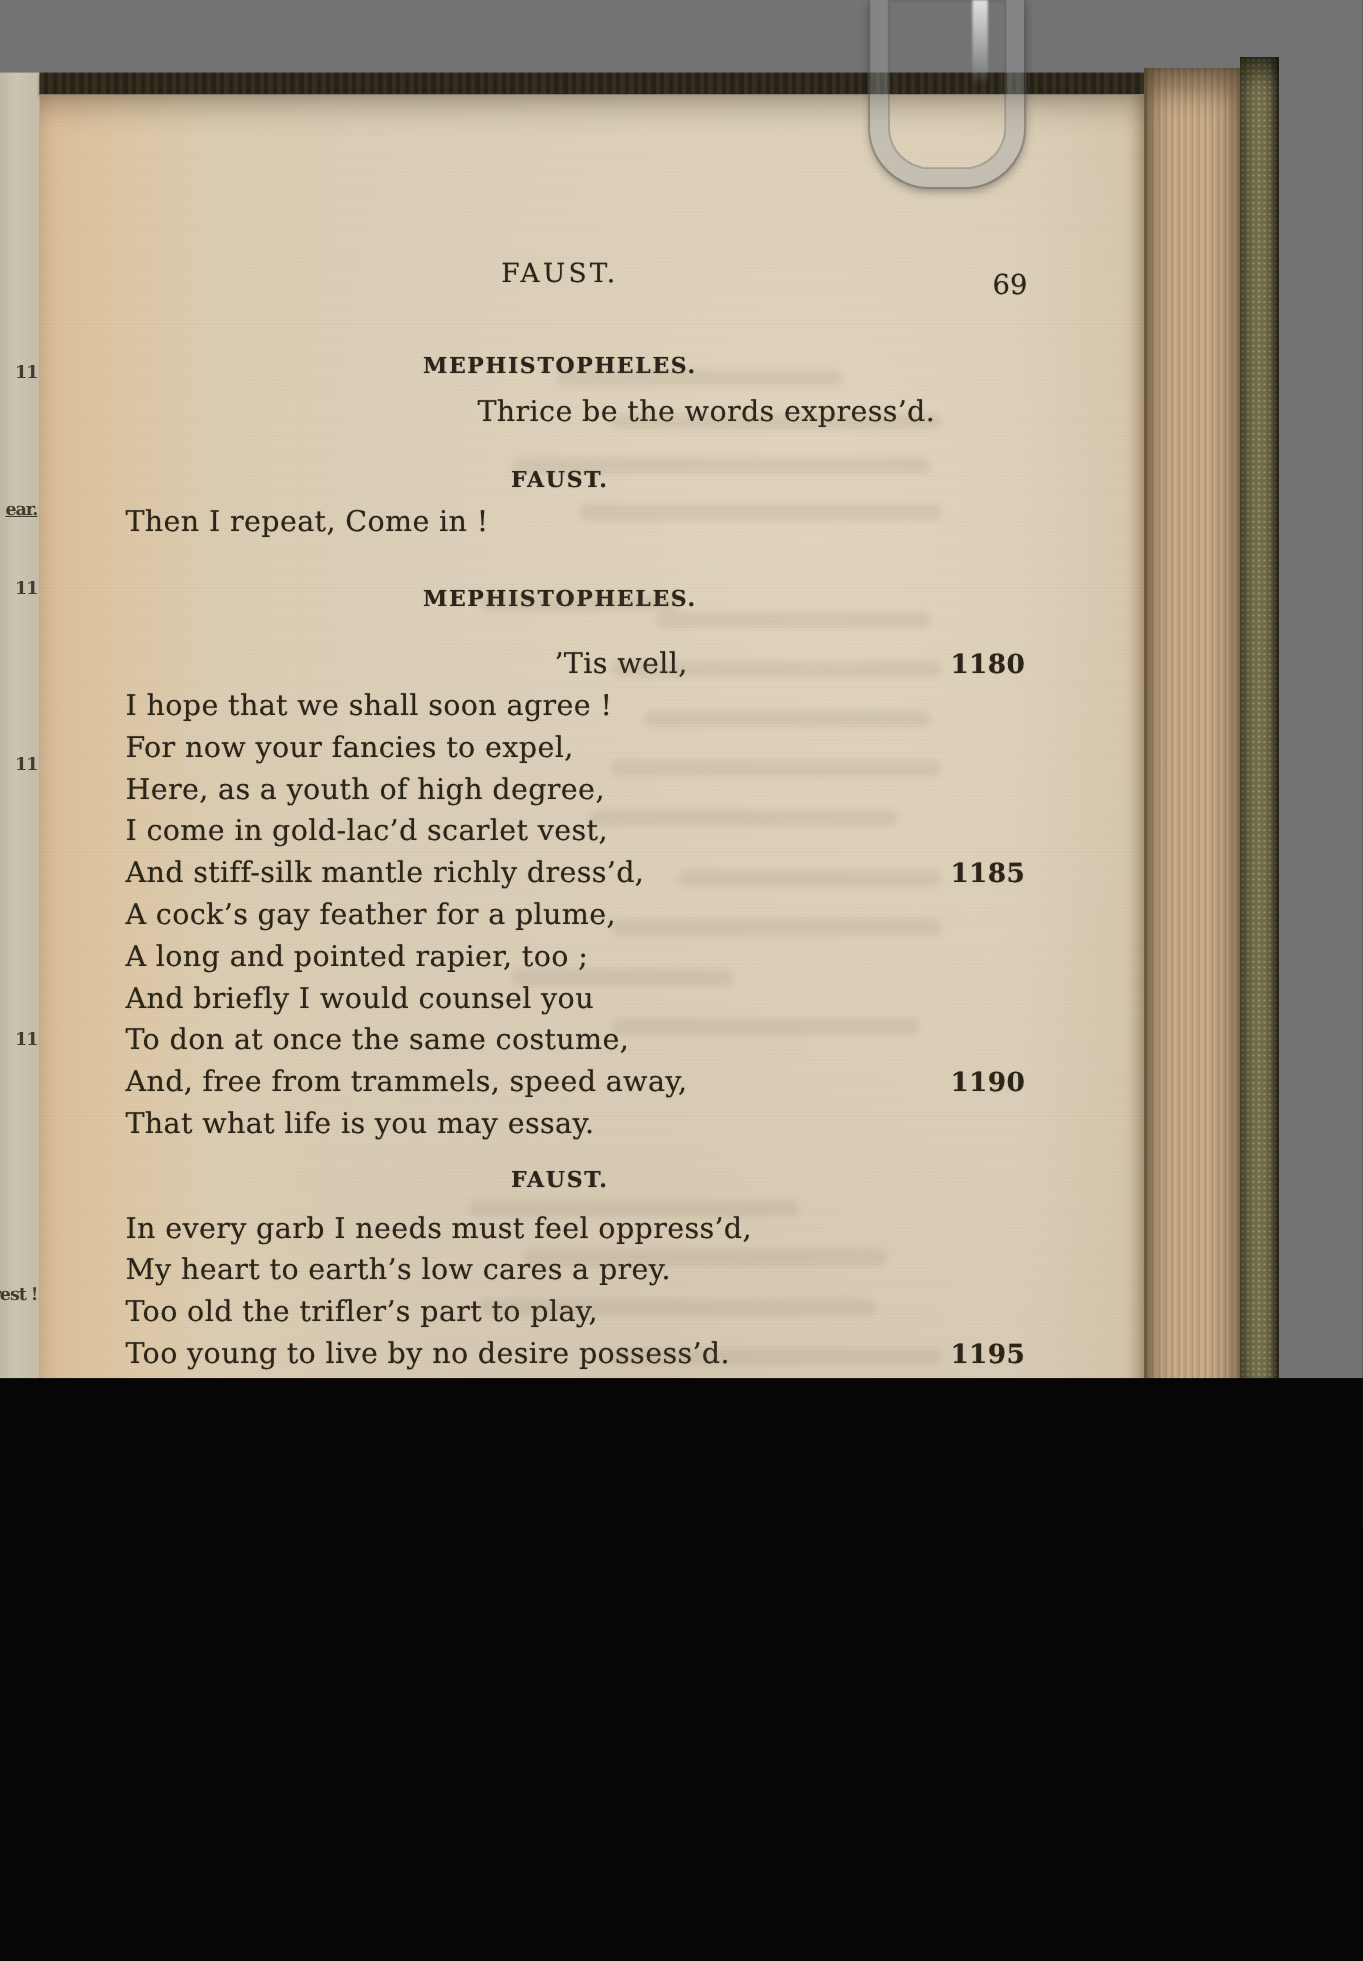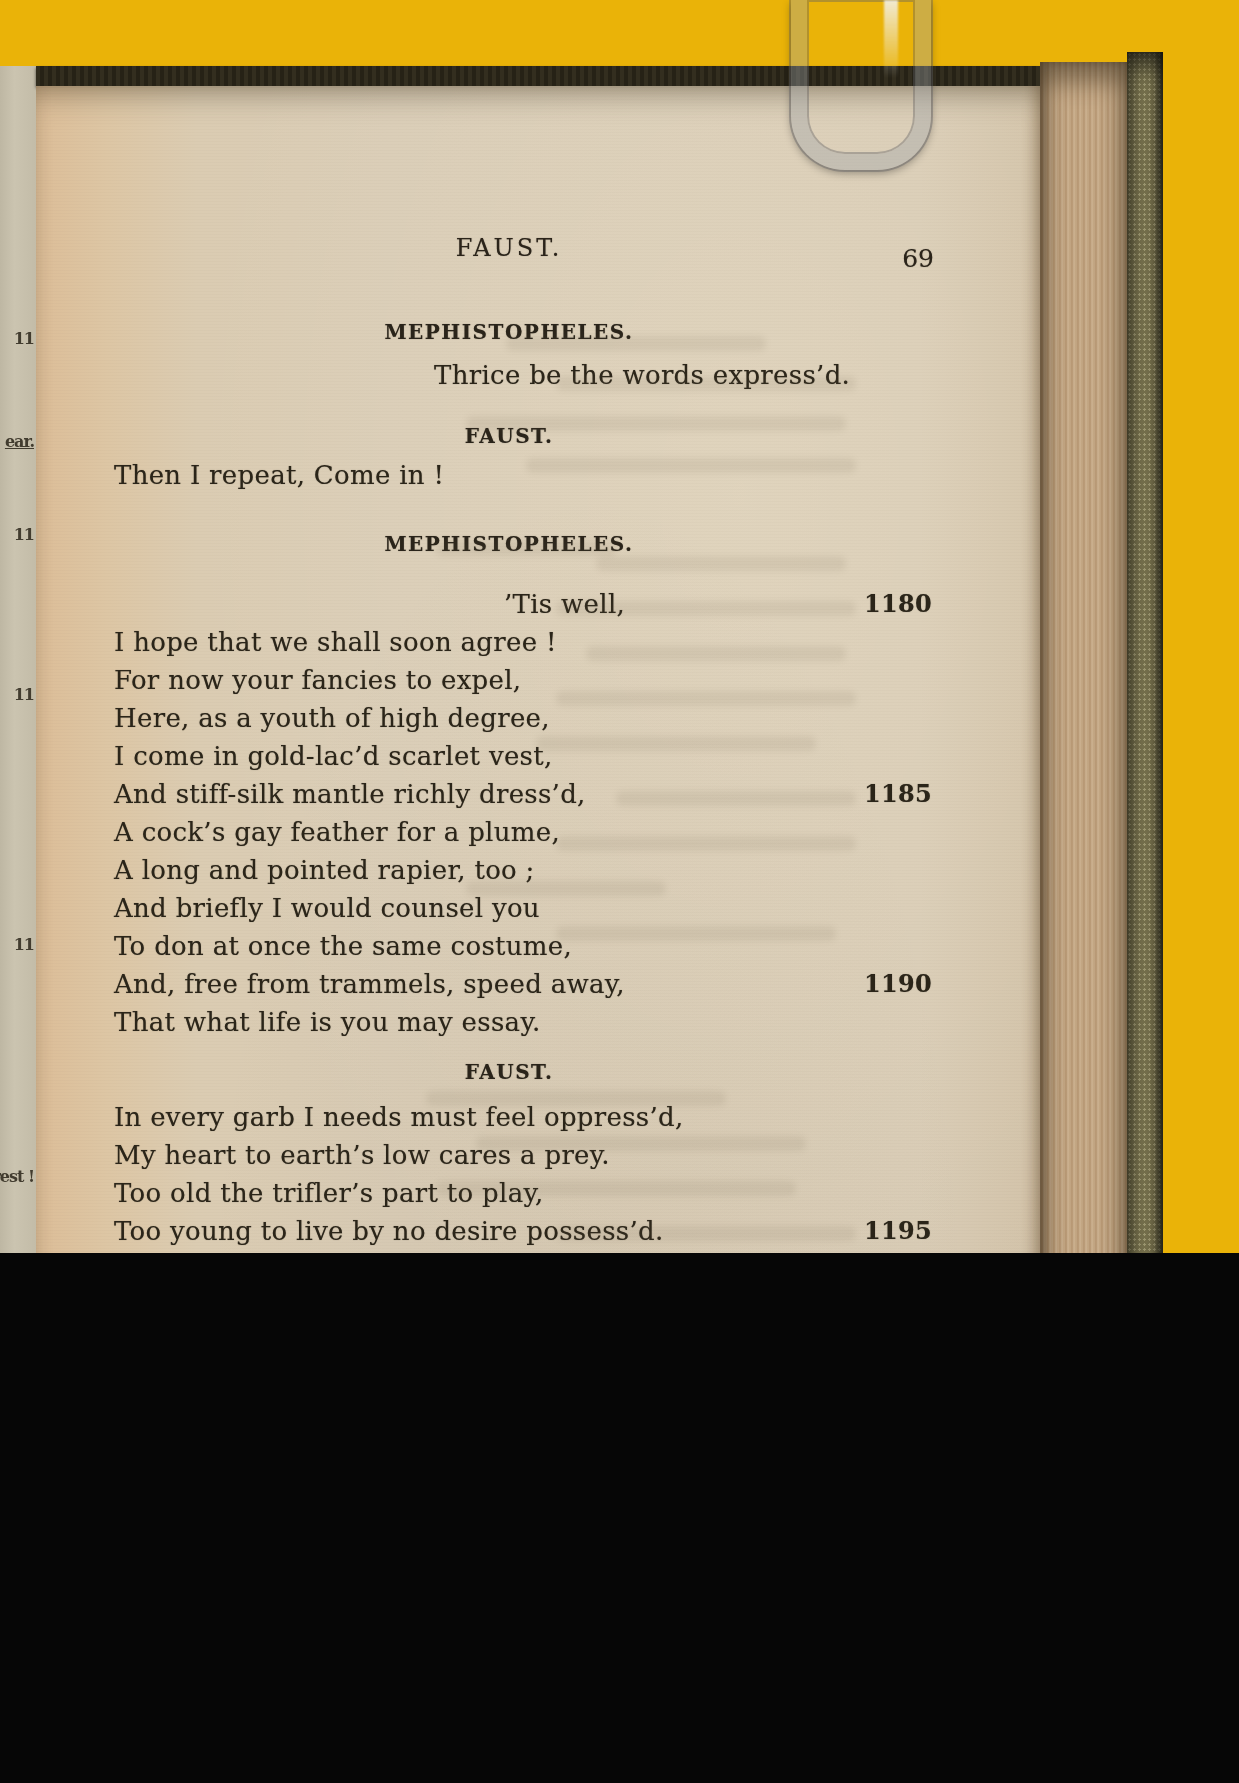--- a/index.html
+++ b/index.html
@@ -3,7 +3,7 @@
 <meta charset="utf-8">
 <style>
   html,body{margin:0;padding:0;background:#060606;}
-  .photo{position:relative;width:1239px;height:1253px;background:#eab308;overflow:hidden;
+  .photo{position:relative;width:1239px;height:1253px;background:#737373;overflow:hidden;
          font-family:"DejaVu Serif","Liberation Serif",serif;}
 
   

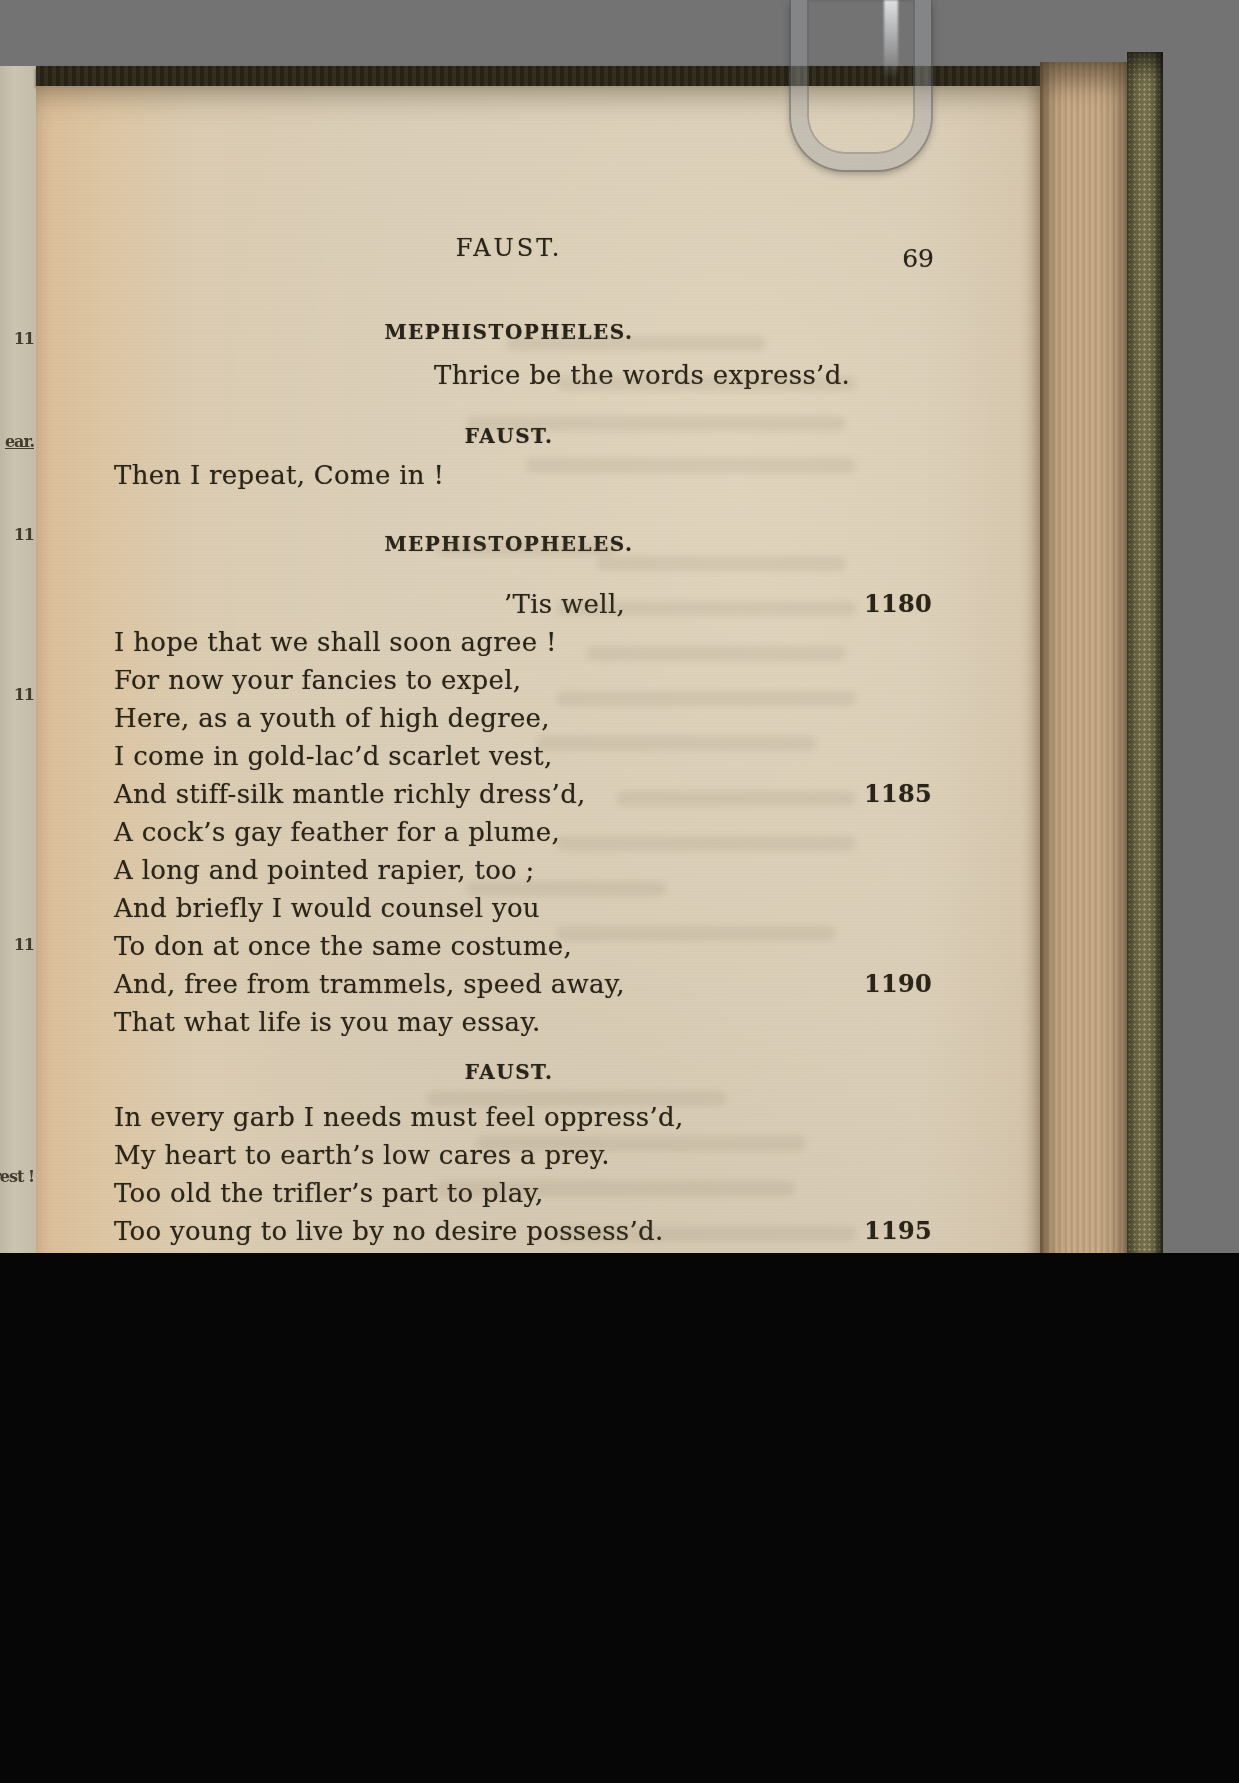--- a/index.html
+++ b/index.html
@@ -88,7 +88,7 @@
 
   <div class="left-page" id="left-page">
       <span class="edge-fragment" style="top: 264px;">11</span>
-      <span class="edge-fragment" style="top: 367px; text-decoration: underline;">ear.</span>
+      <span class="edge-fragment" style="top: 388px; text-decoration: underline;">ear.</span>
       <span class="edge-fragment" style="top: 460px;">11</span>
       <span class="edge-fragment" style="top: 620px;">11</span>
       <span class="edge-fragment" style="top: 870px;">11</span>

